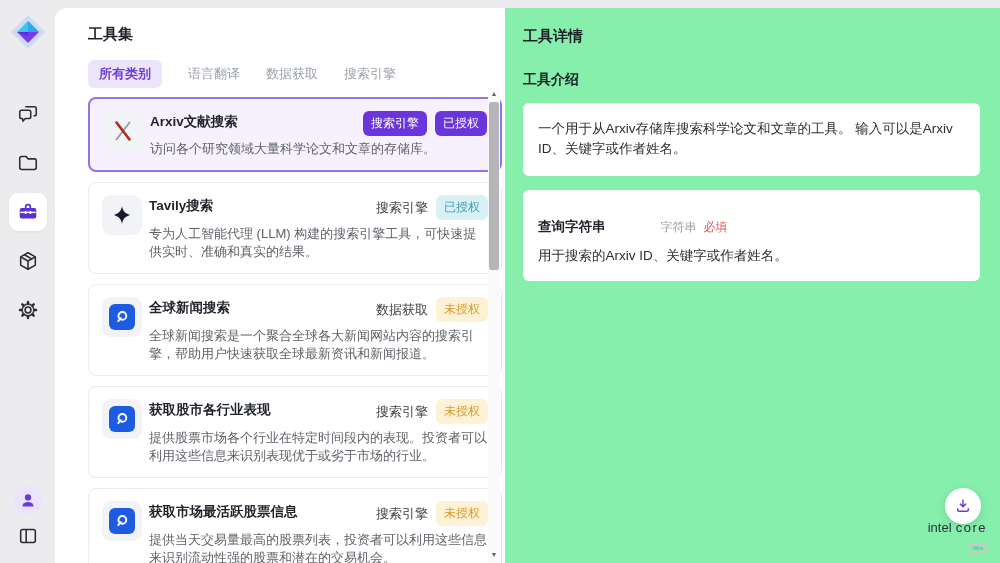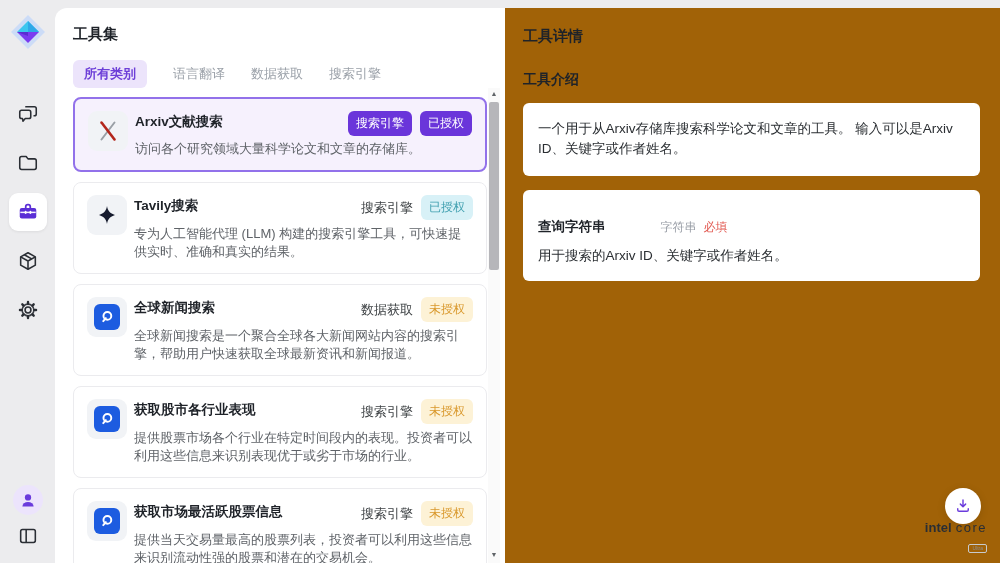--- a/index.html
+++ b/index.html
@@ -22,7 +22,7 @@
   .main { position:absolute; left:55px; top:8px; width:945px; height:555px; background:#ffffff; border-top-left-radius:12px; display:flex; overflow:hidden; }
 
   
-  .tools-panel { width:450px; position:relative; padding:17px 0 0 18px; flex-shrink:0; }
+  .tools-panel { width:450px; position:relative; padding:17px 0 0 33px; flex-shrink:0; }
   .tools-title { font-size:15px; font-weight:bold; }
   .tabs { display:flex; align-items:center; gap:26px; margin-top:16px; }
   .tab { font-size:13px; color:#9aa0a8; cursor:pointer; padding:5px 0; }

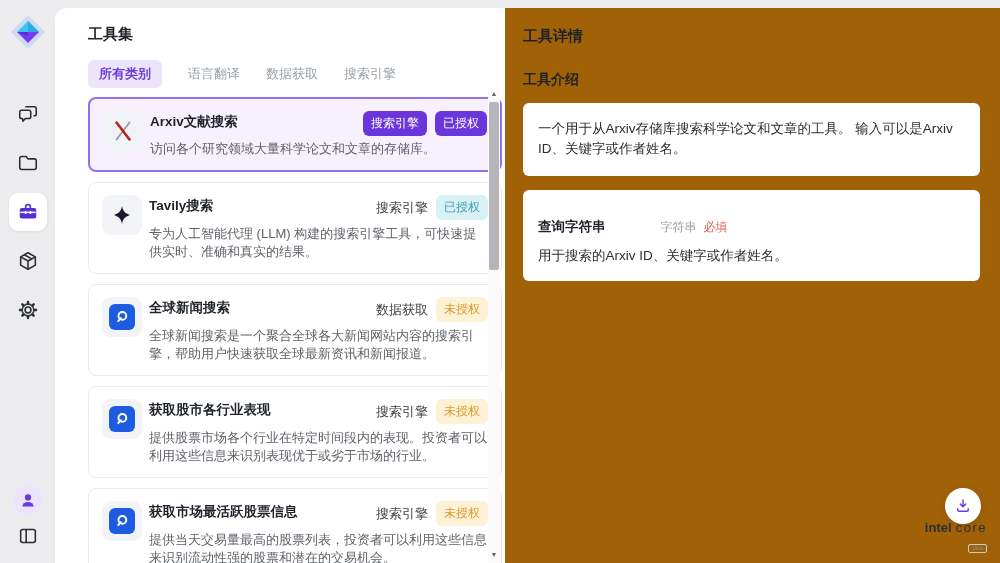--- a/index.html
+++ b/index.html
@@ -51,7 +51,7 @@
   .vscroll .thumb { position:absolute; left:1px; top:14px; width:10px; height:168px; background:#b6b6ba; border-radius:2px; cursor:pointer; }
 
   
-  .details-panel { flex:1; background:#a16207; padding:19px 20px 0 18px; }
+  .details-panel { flex:1; background:#86efac; padding:19px 20px 0 18px; }
   .details-title { font-size:15px; font-weight:bold; }
   .section-heading { font-size:14px; font-weight:bold; margin-top:25px; }
   .white-card { background:#ffffff; border-radius:6px; margin-top:14px; padding:16px 15px; }

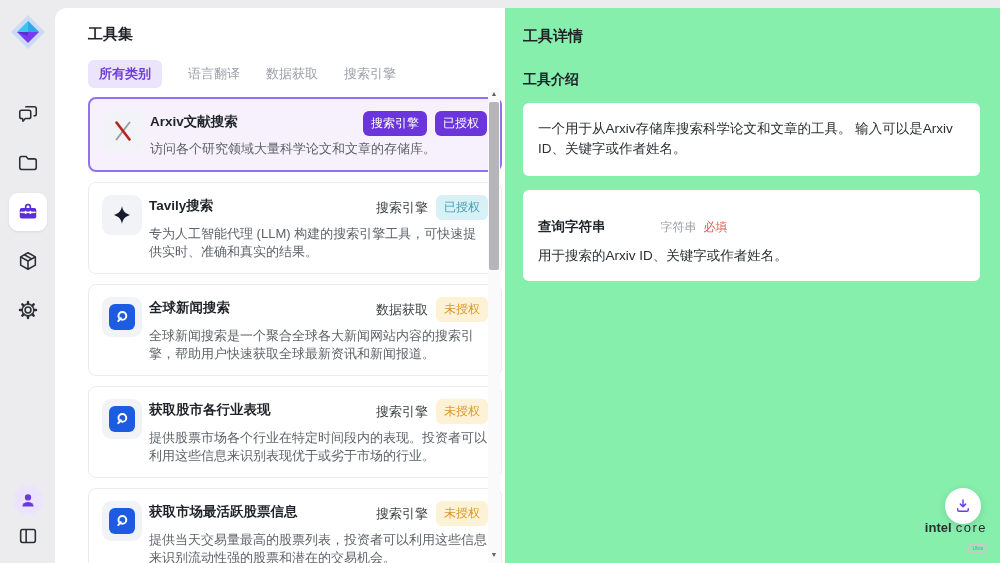--- a/index.html
+++ b/index.html
@@ -66,7 +66,7 @@
   .fab { position:absolute; right:19px; bottom:39px; width:36px; height:36px; border-radius:50%; background:#ffffff; box-shadow:0 2px 8px rgba(0,0,0,.13); display:flex; align-items:center; justify-content:center; cursor:pointer; }
   .brand { position:absolute; right:13px; bottom:9px; text-align:right; }
   .brand-text { font-size:13px; color:#2a2e34; letter-spacing:.5px; }
-  .brand-text b { font-weight:bold; letter-spacing:0;margin-top:15px; }
+  .brand-text b { font-weight:normal; letter-spacing:0;margin-top:15px; }
   .brand-badge { display:inline-block; font-size:5px; color:#8a8f96; border:1px solid #c7cacd; border-radius:2px; padding:0 3px; line-height:7px; margin-top:1px; }
 </style>
 </head>

